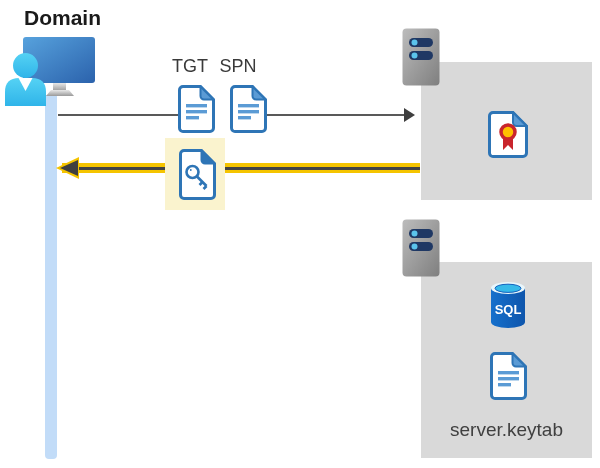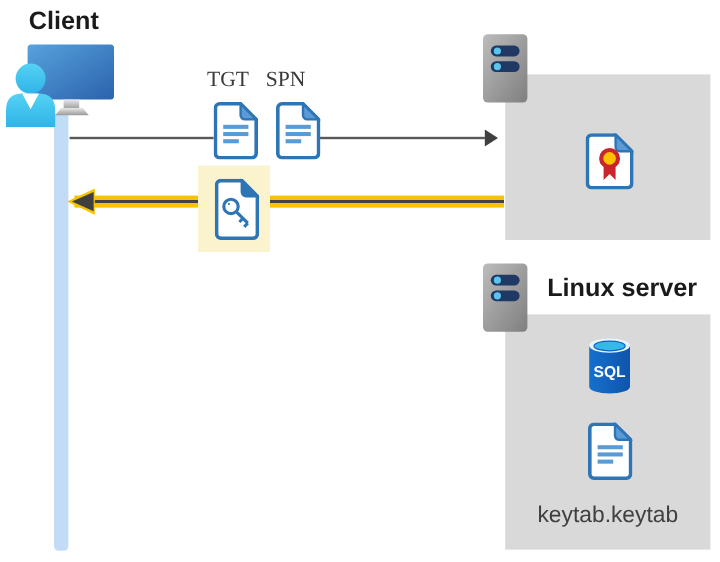--- a/index.html
+++ b/index.html
@@ -26,7 +26,7 @@
 
 <div id="canvas">
 
-  <div class="abs title" style="left:24px;top:5px;">Client</div>
+  <div class="abs title" style="left:24px;top:5px;">Domain</div>
 
   <div class="abs lifeline" style="left:45px;top:95px;width:12px;height:364px;"></div>
 

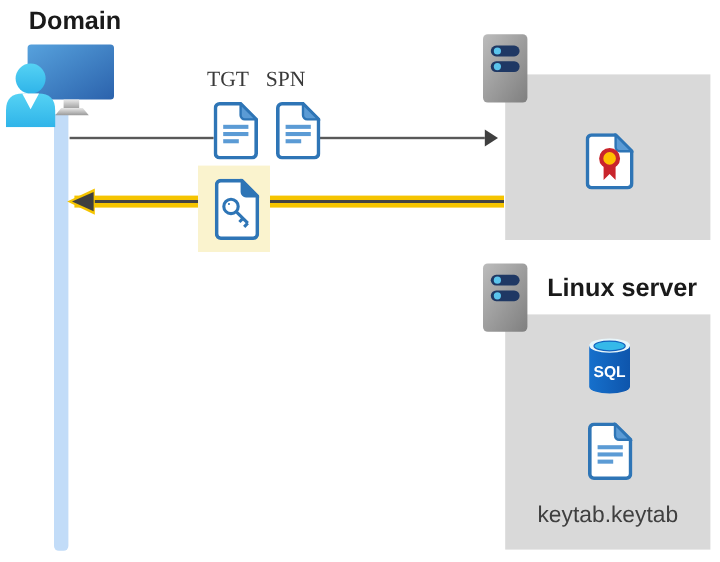--- a/index.html
+++ b/index.html
@@ -9,7 +9,7 @@
   }
   .abs{position:absolute;}
   .title{font-weight:700;color:#1a1a1a;font-size:21px;line-height:25px;}
-  .flow-label{font-size:18px;color:#3a3a3a;text-align:center;font-family:Liberation Serif, serif;}
+  .flow-label{font-size:18px;color:#3a3a3a;text-align:center;}
   .file-label{font-size:19px;color:#404040;text-align:center;}
   .gray-box{background:#d9d9d9;}
   .lifeline{background:#c2dcf8;border-radius:0 0 4px 4px;}

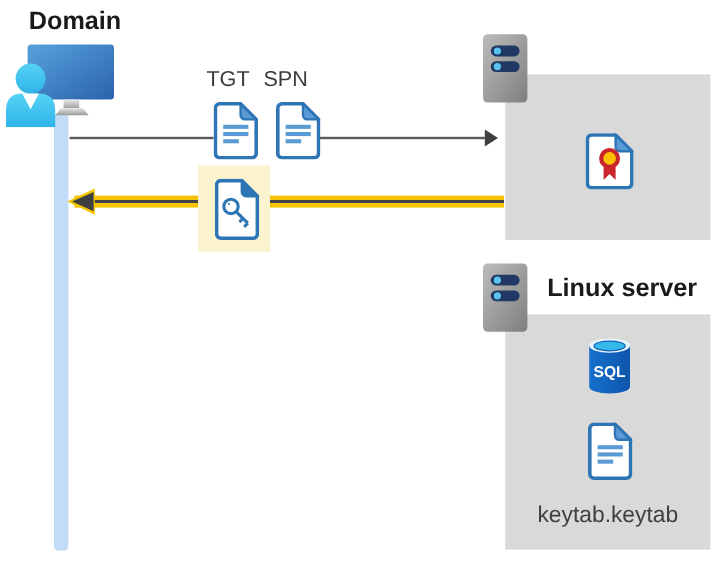--- a/index.html
+++ b/index.html
@@ -114,7 +114,6 @@
     <circle cx="20" cy="21" r="7" fill="#ffc000" stroke="#c9252c" stroke-width="3.5"></circle>
   </svg>
 
-  <div class="abs title" style="left:456px;top:228px;width:136px;">Linux server</div>
   <div class="abs gray-box" style="left:421px;top:262px;width:171px;height:196px;"></div>
   <svg class="abs" style="left:402px;top:219px;" width="38" height="58" viewBox="0 0 38 58">
     <rect x="0.5" y="0.5" width="37" height="57" rx="4" fill="url(#gSrv)"></rect>

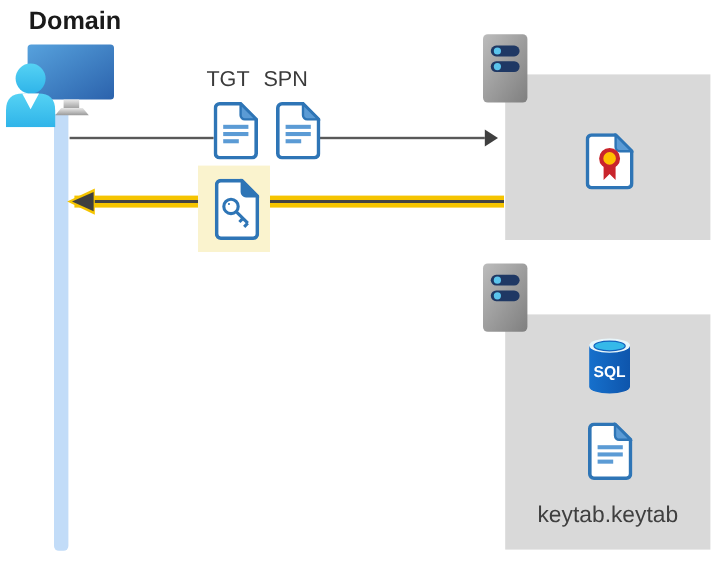--- a/index.html
+++ b/index.html
@@ -144,7 +144,7 @@
     <rect x="8" y="31" width="13" height="3.4" fill="#5b9bd5"></rect>
   </svg>
 
-  <div class="abs file-label" style="left:421px;top:419px;width:171px;">keytab.keytab</div>
+  <div class="abs file-label" style="left:421px;top:419px;width:171px;">server.keytab</div>
 
 </div>
 

